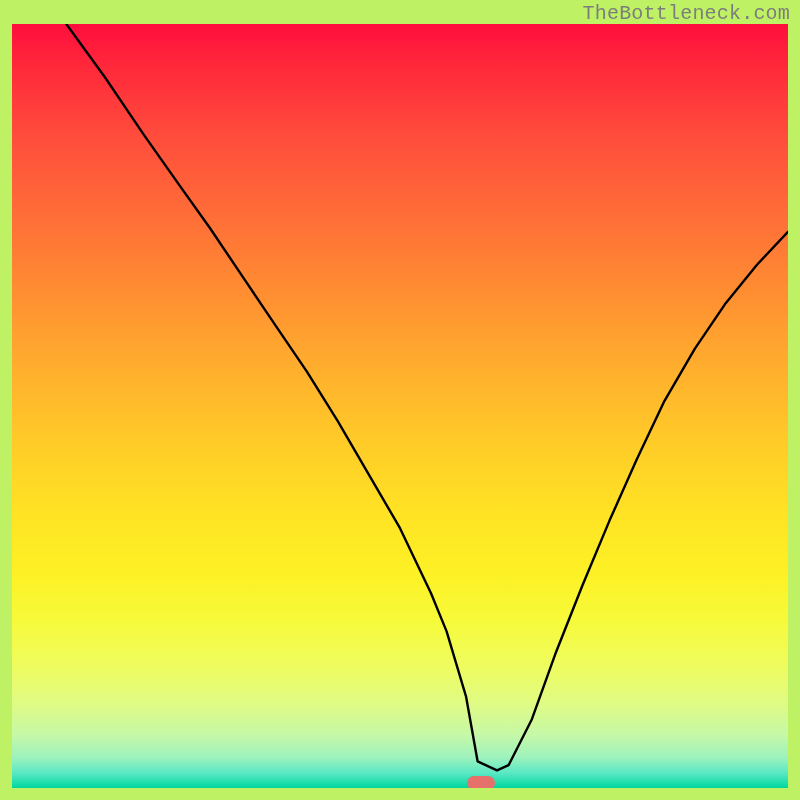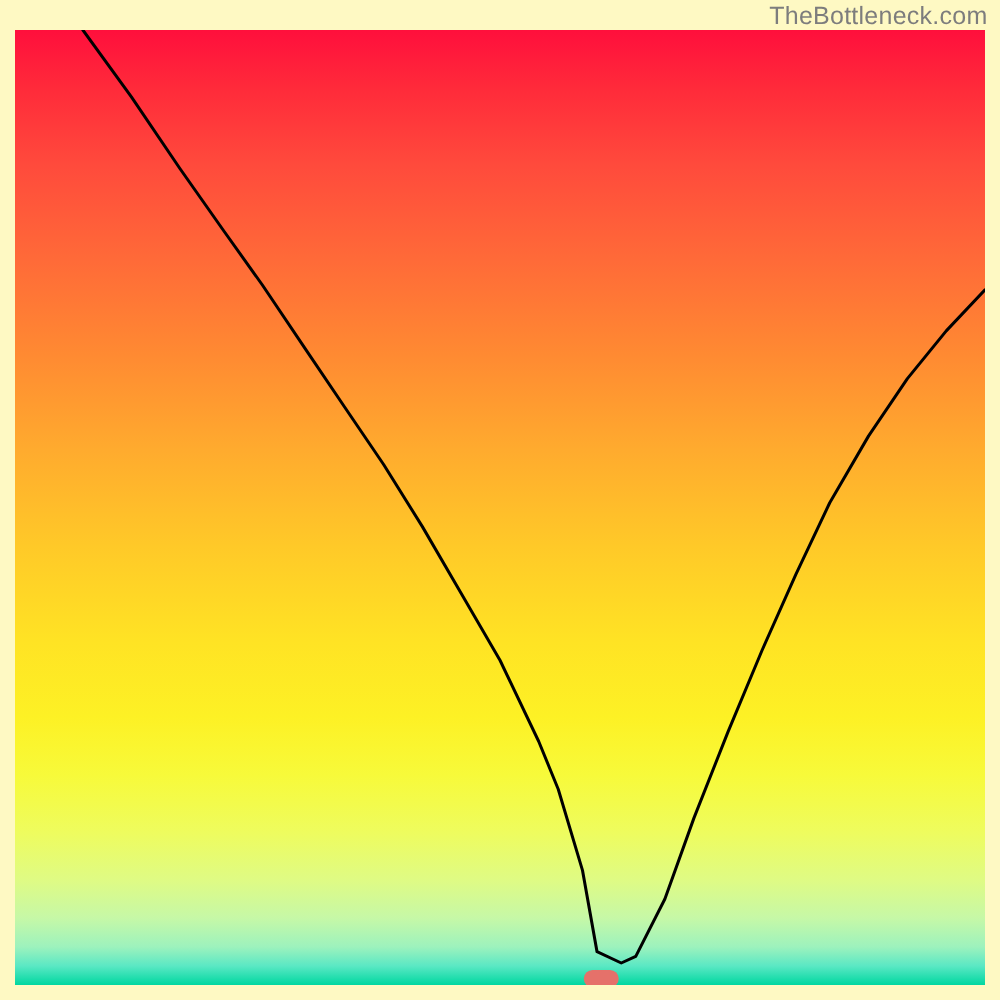--- a/index.html
+++ b/index.html
@@ -15,7 +15,8 @@
     position: relative;
     width: 800px;
     height: 800px;
-    background: #fef9c3;
+    background: #bef264;
+    font-family: Liberation Mono, monospace;
   }
   .plot {
     position: absolute;

